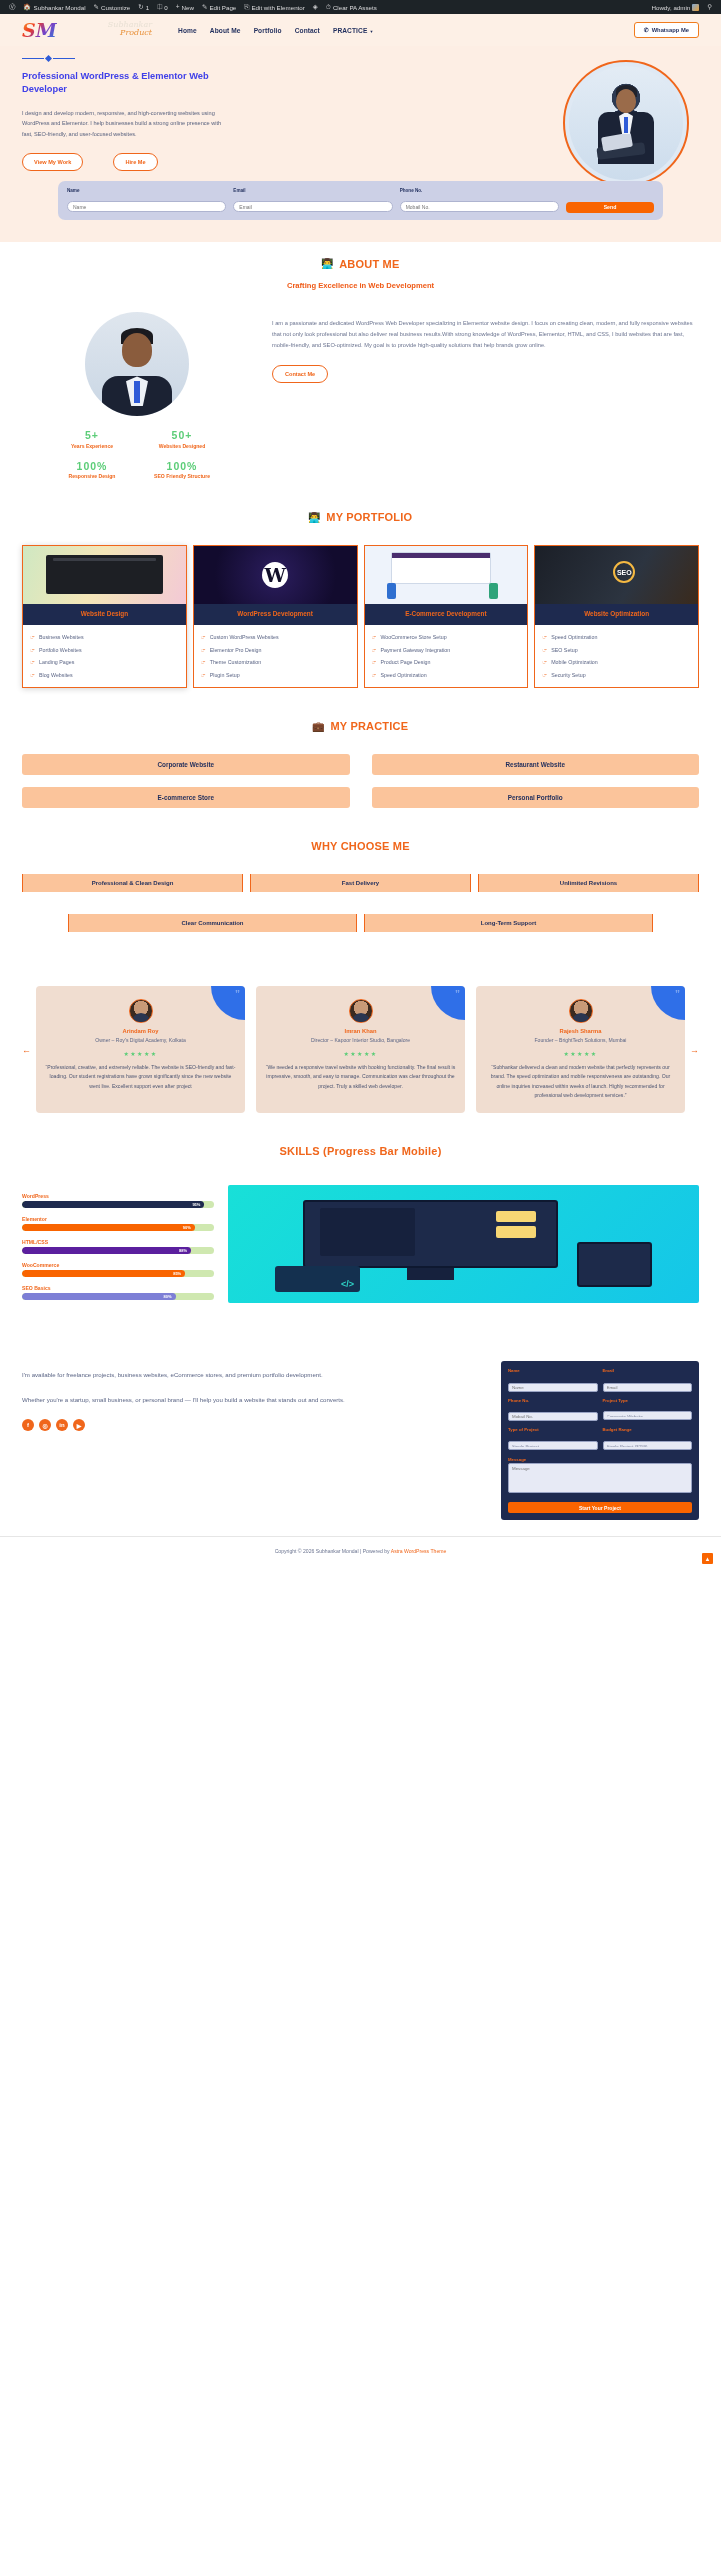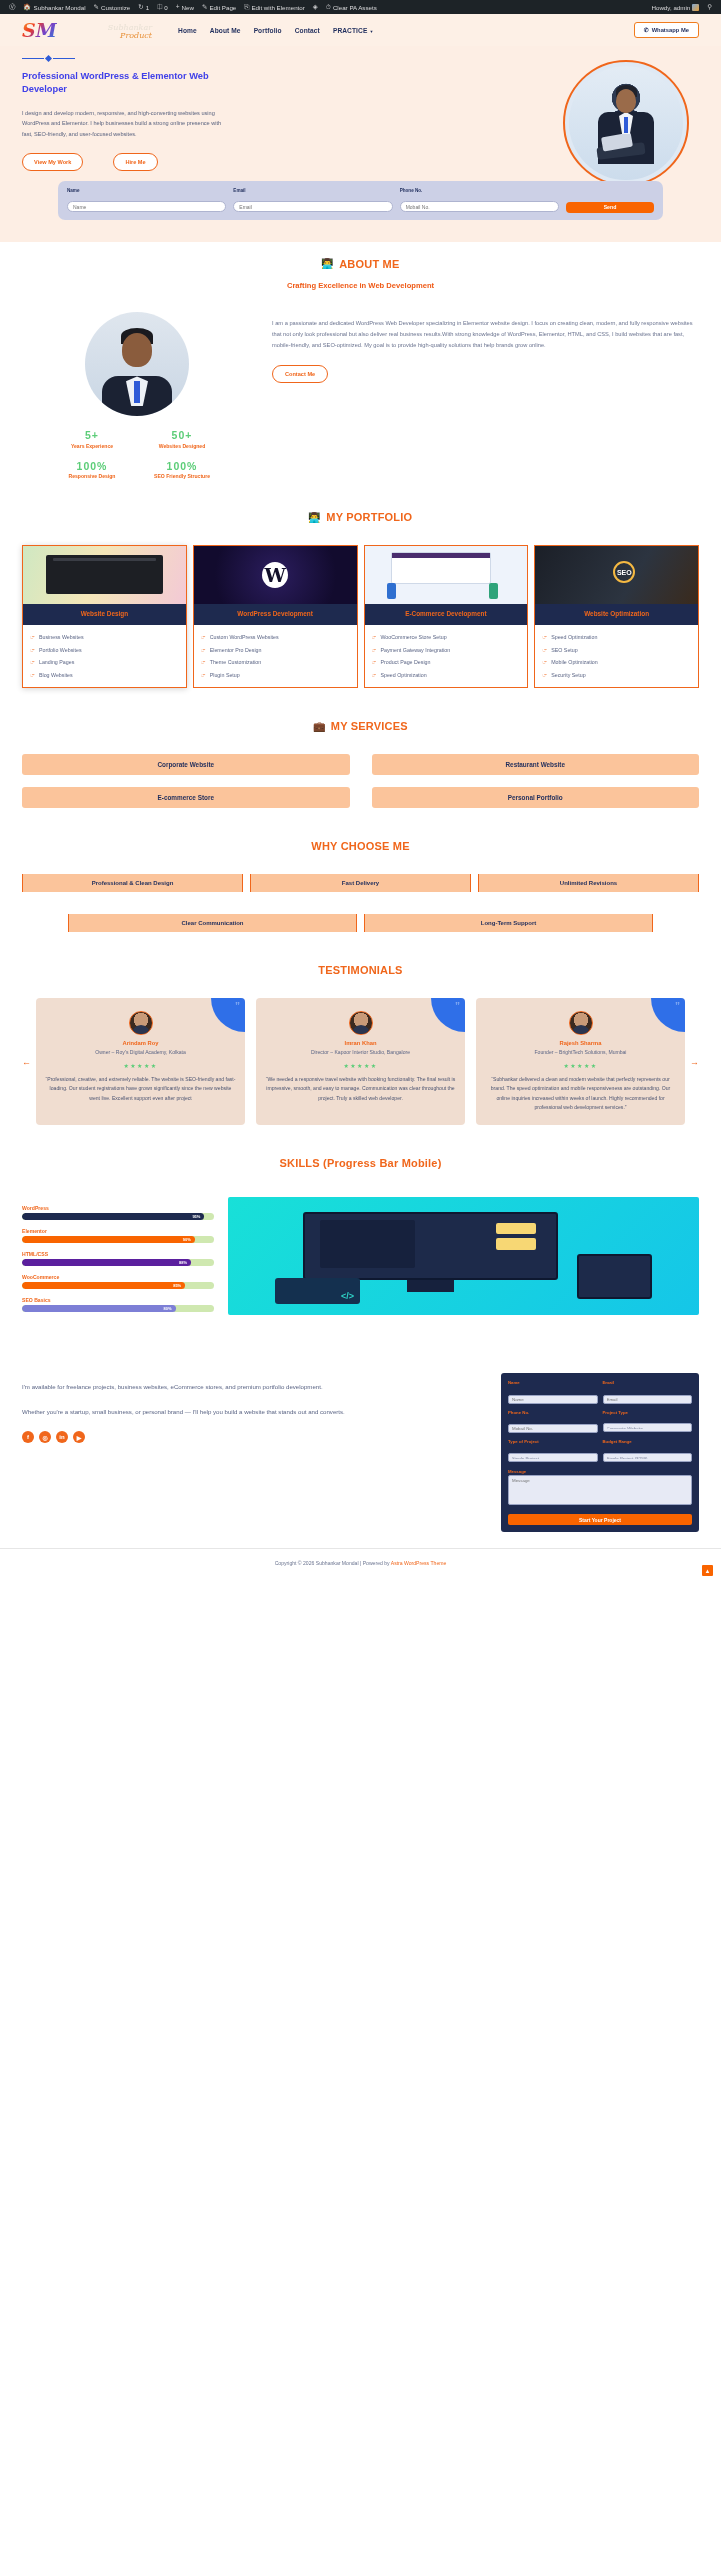--- a/index.html
+++ b/index.html
@@ -43,7 +43,7 @@
     position: relative;
     z-index: 5;
   }
-  .logo { display: flex; align-items: flex-end; gap: 3px; }
+  .logo { display: flex; align-items: flex-start; gap: 3px; }
   .logo-mark {
     font-family: "DejaVu Serif", serif;
     font-size: 19px;

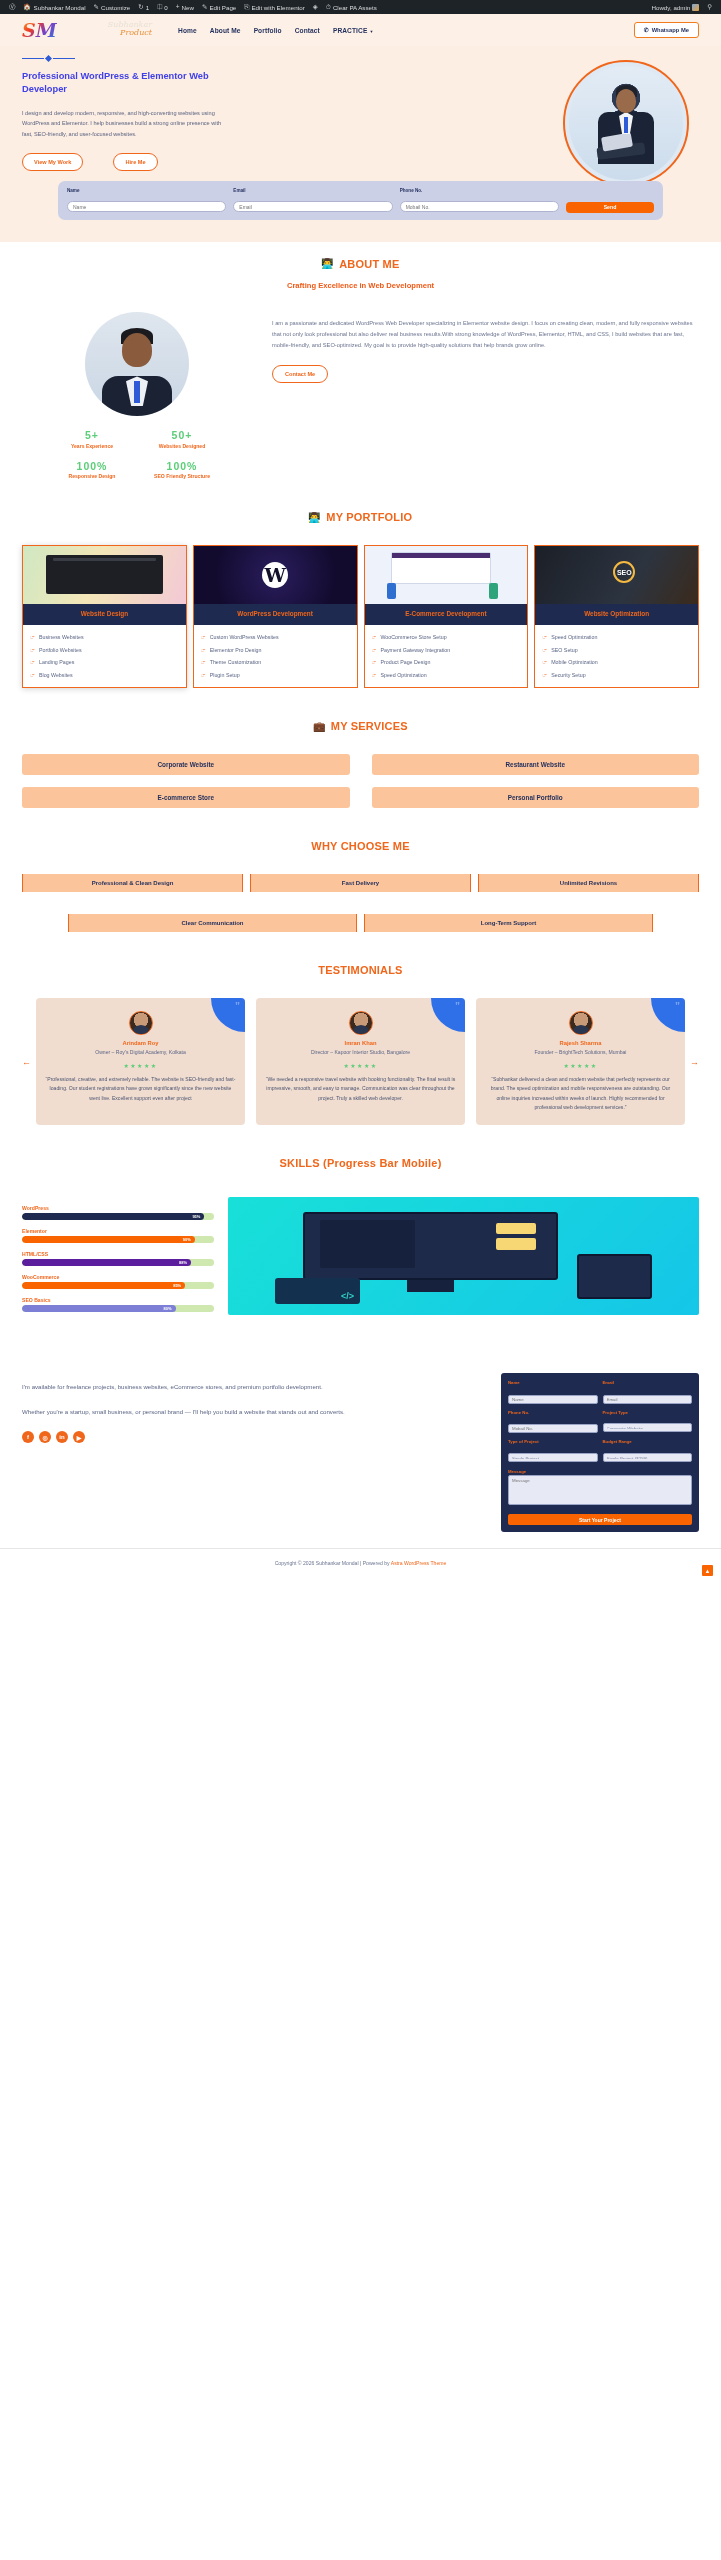--- a/index.html
+++ b/index.html
@@ -645,7 +645,7 @@
 <section class="sect">
   <div class="sect-kicker">
     <span class="emoji">💼</span>
-    <span>MY SERVICES</span>
+    <span>MY PRACTICE</span>
   </div>
   <div class="portfolio-grid">
     <div class="pf-item">Corporate Website</div>

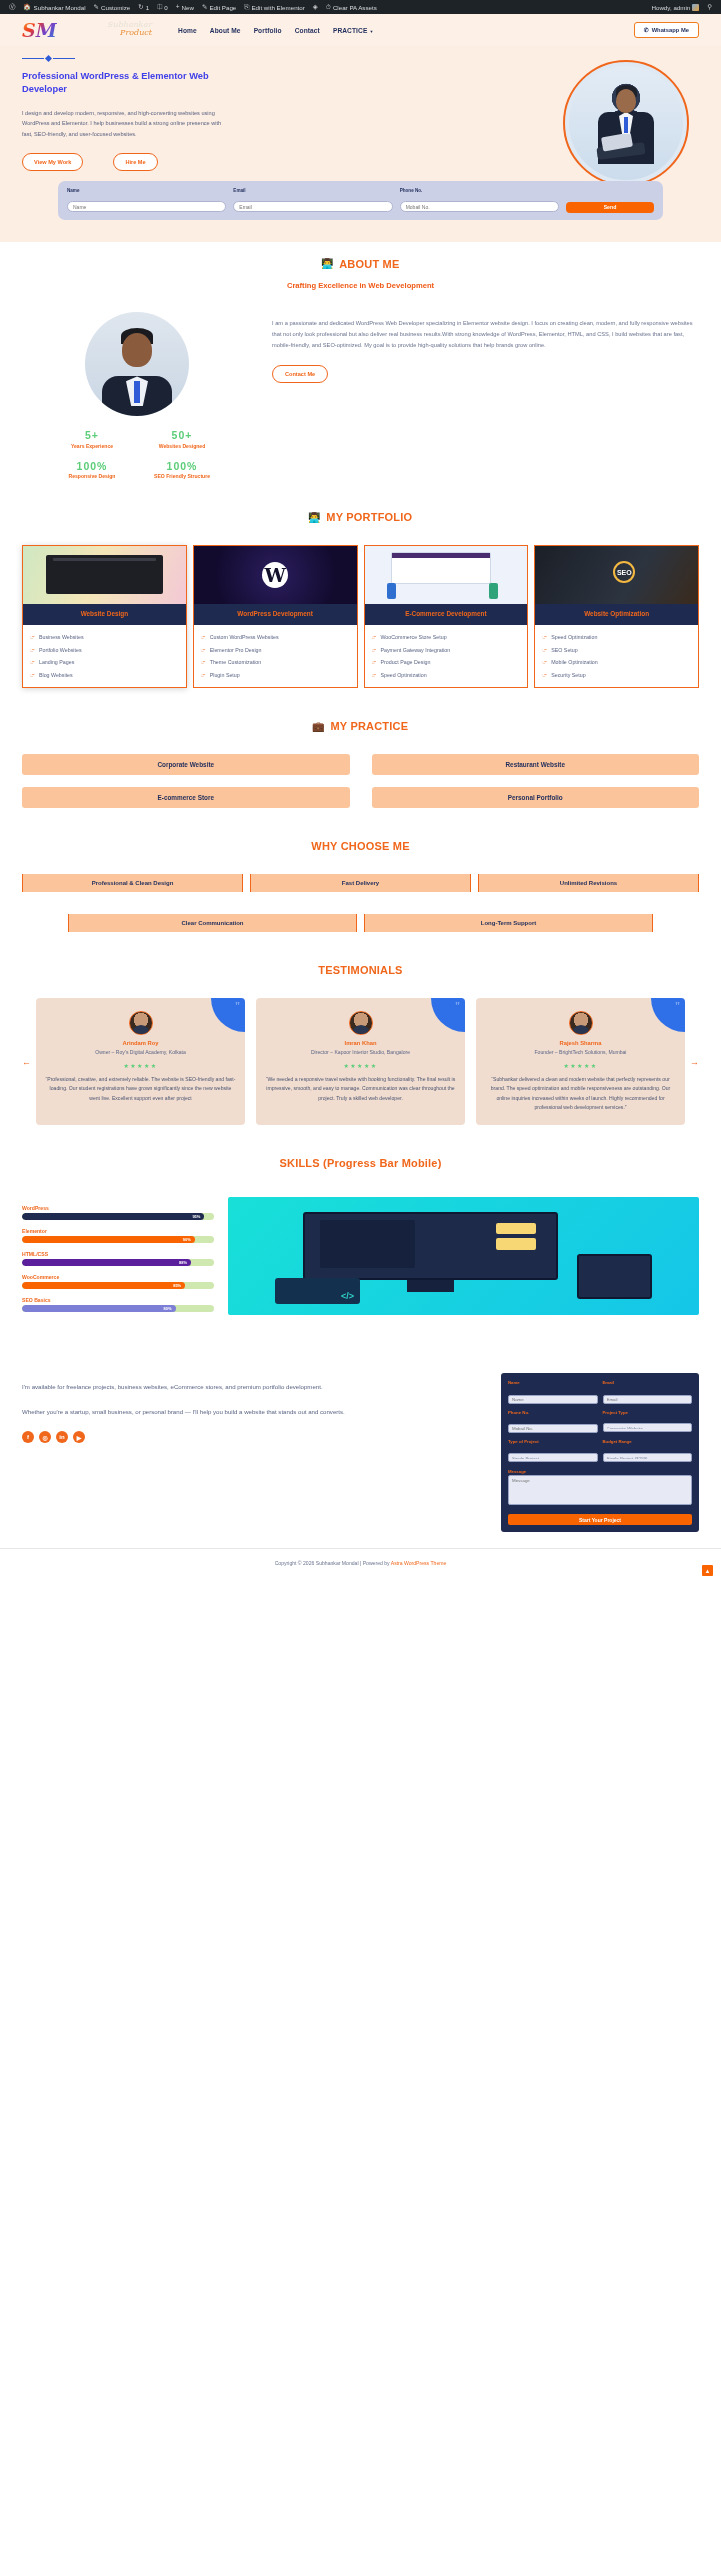--- a/index.html
+++ b/index.html
@@ -671,9 +671,6 @@
 </section>
 
 <section class="sect">
-  <div class="sect-kicker">
-    <span>TESTIMONIALS</span>
-  </div>
   <div class="tst-wrap">
     <span class="tst-arrow">←</span>
     <div class="tst-row">

